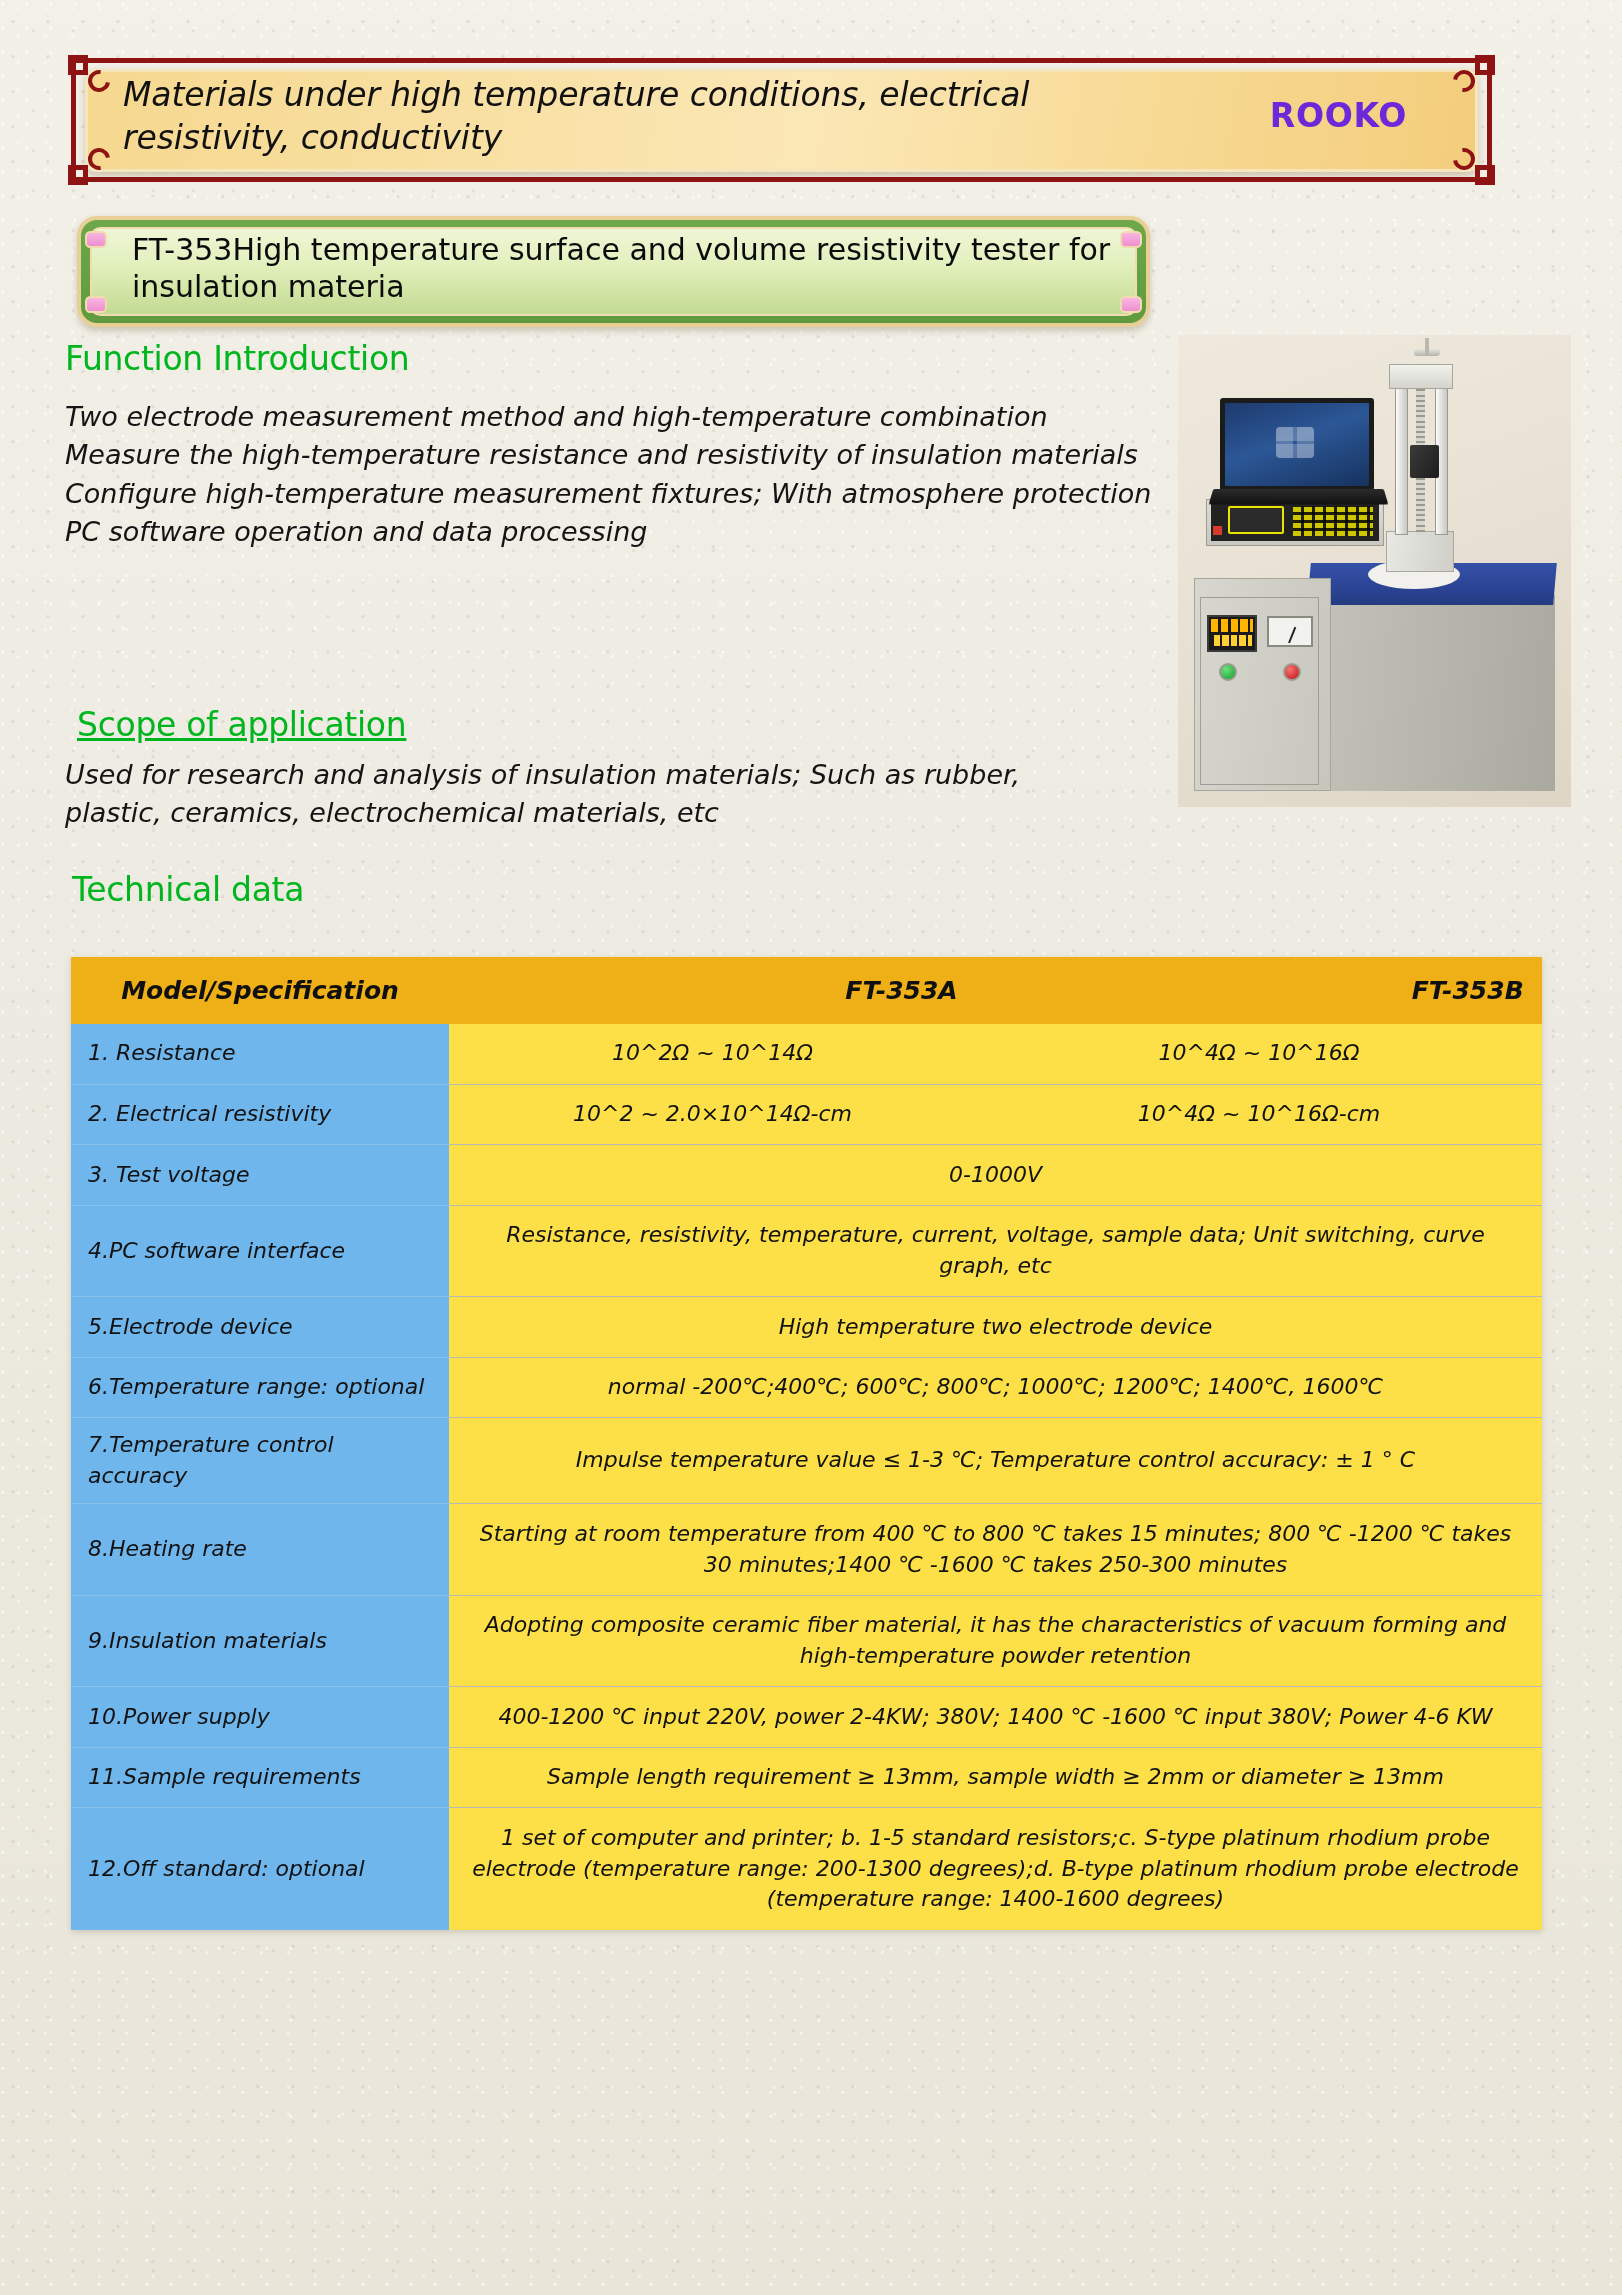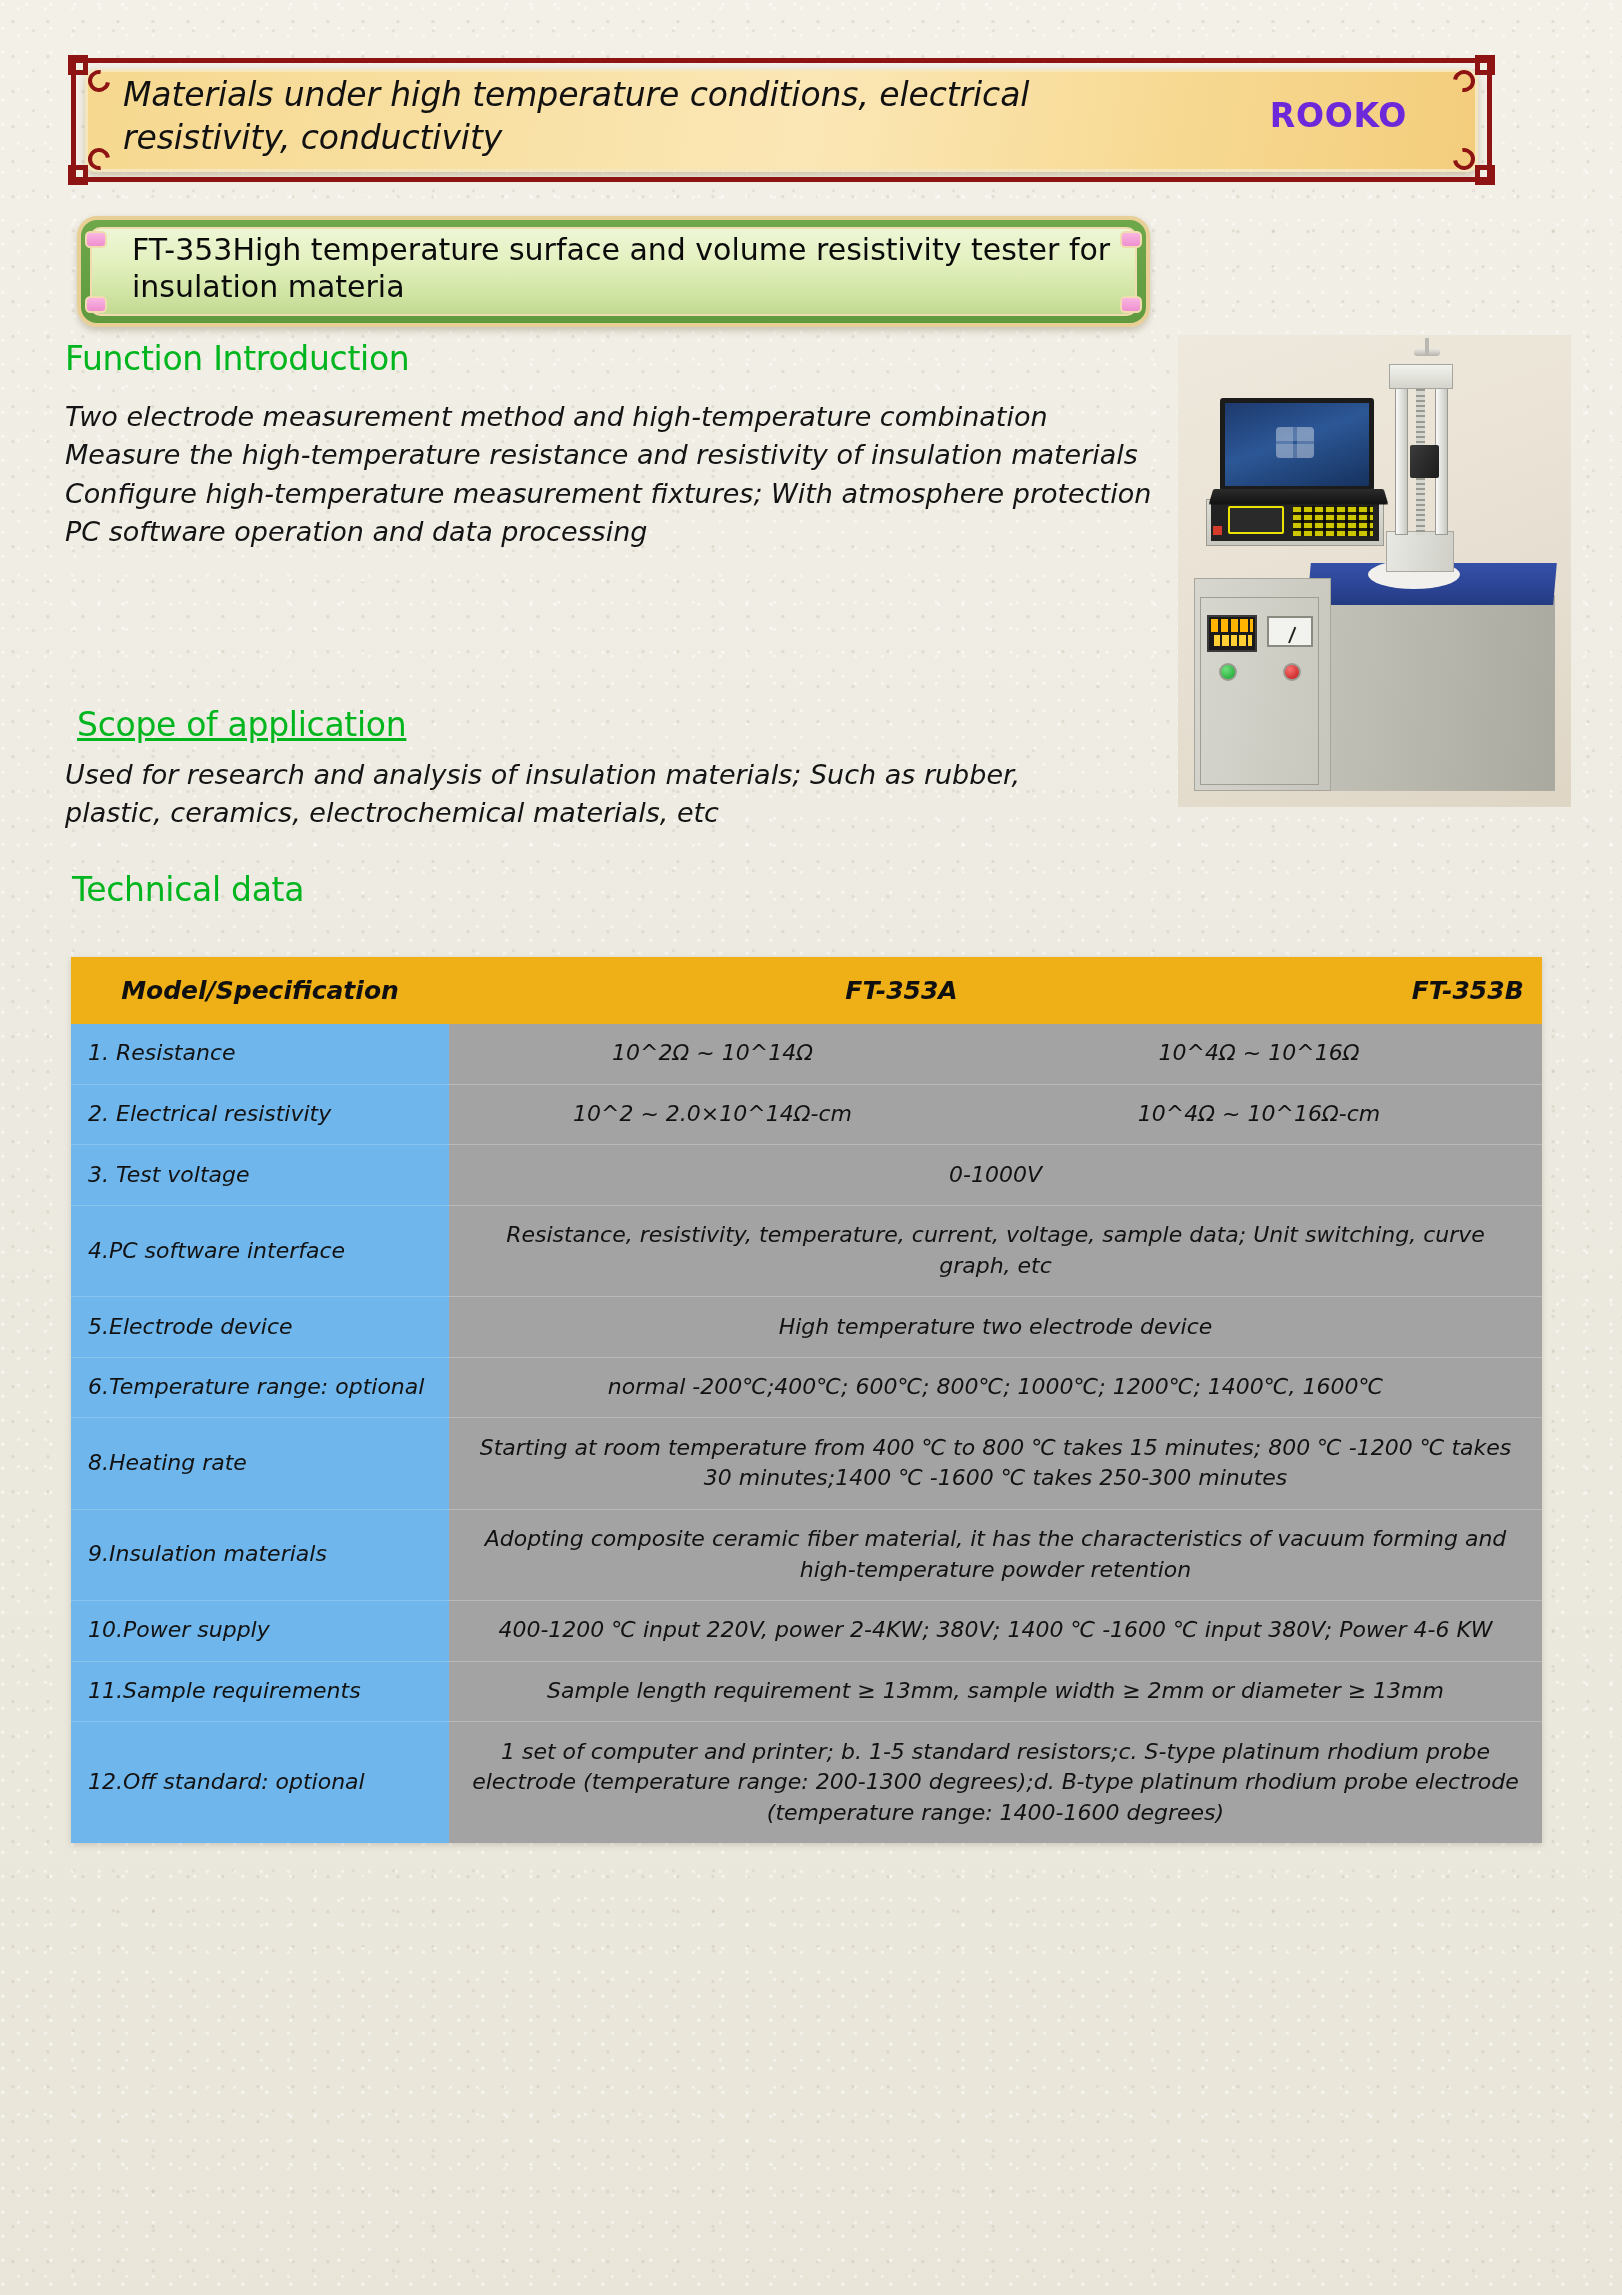--- a/index.html
+++ b/index.html
@@ -283,7 +283,7 @@
     border-bottom: 1.3px solid #89c4ef;
   }
   .tech-table td.val {
-    background: #a3a3a3;
+    background: #fde047;
     padding: 14.4px 19.6px;
     text-align: center;
     margin-top: 12px;

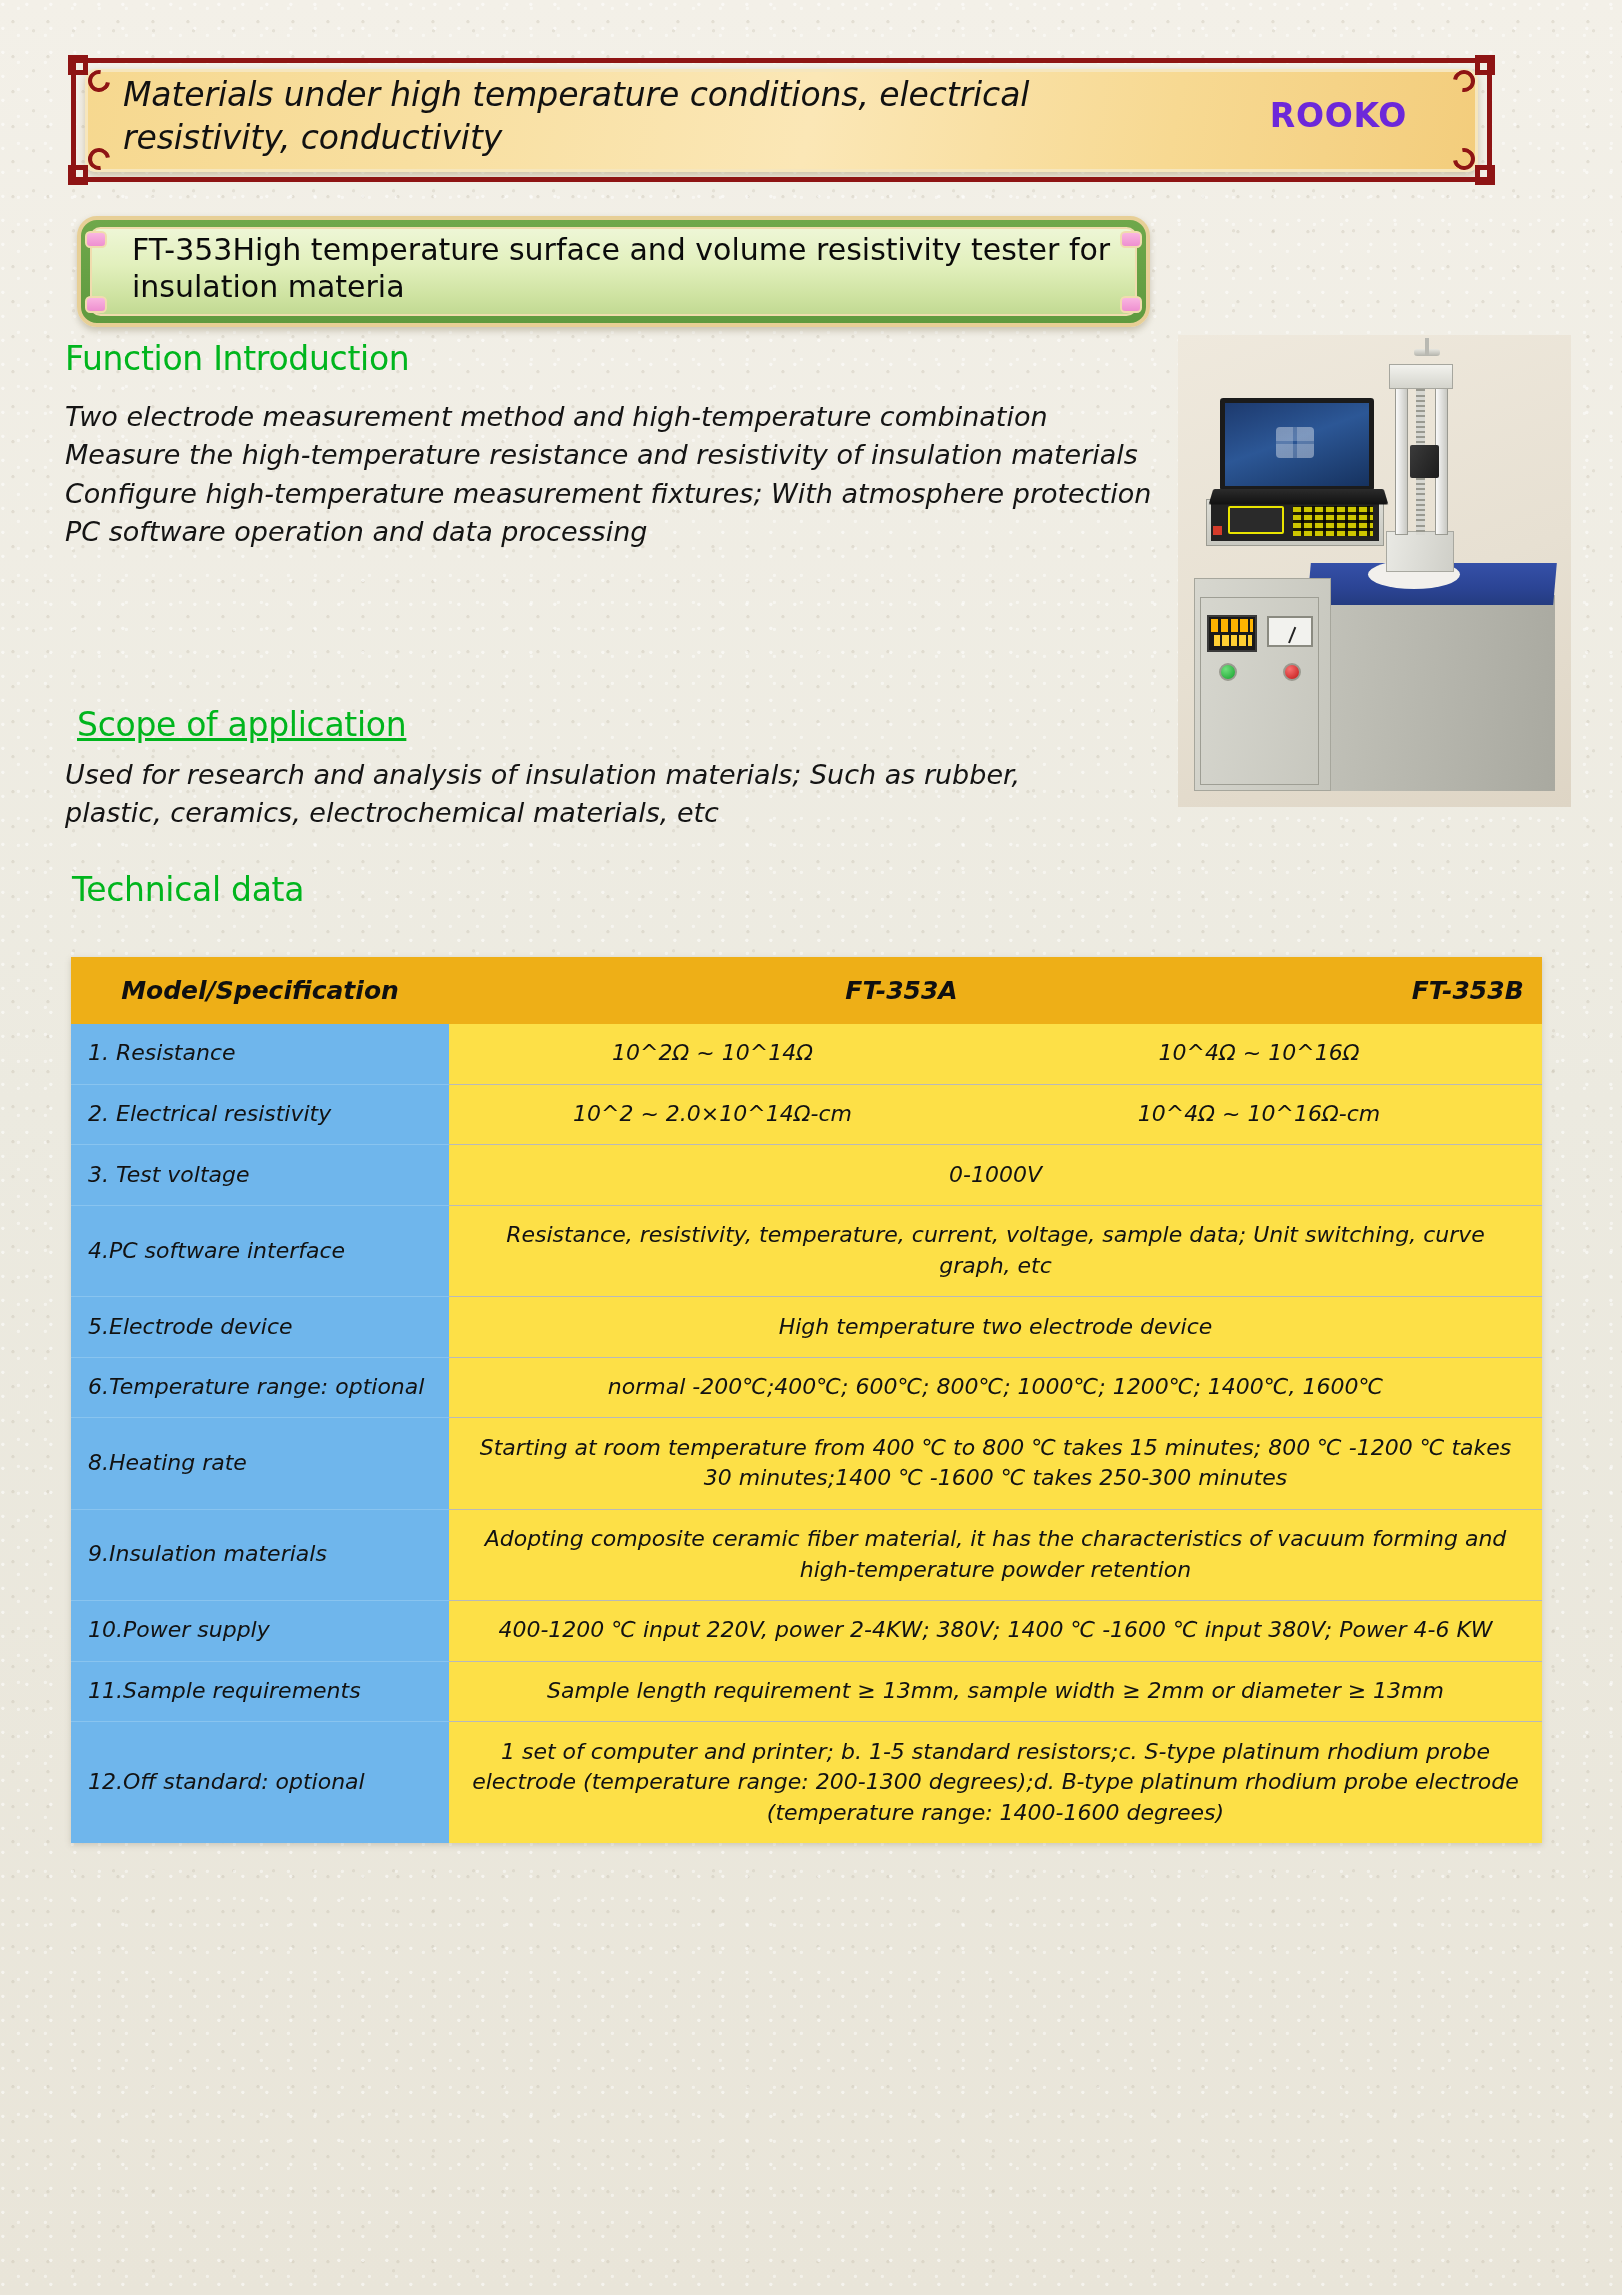--- a/index.html
+++ b/index.html
@@ -408,6 +408,10 @@
       <td class="val" colspan="2">normal -200℃;400℃;  600℃;  800℃;  1000℃;  1200℃;  1400℃,  1600℃</td>
     </tr>
     <tr>
+      <td class="lbl">7.Temperature control accuracy</td>
+      <td class="val" colspan="2">Impulse temperature value ≤ 1-3 ℃; Temperature control accuracy: ± 1 ° C</td>
+    </tr>
+    <tr>
       <td class="lbl">8.Heating rate</td>
       <td class="val" colspan="2">Starting at room temperature from 400 ℃ to 800 ℃ takes 15 minutes; 800 ℃ -1200 ℃ takes 30 minutes;1400 ℃ -1600 ℃ takes 250-300 minutes</td>
     </tr>

